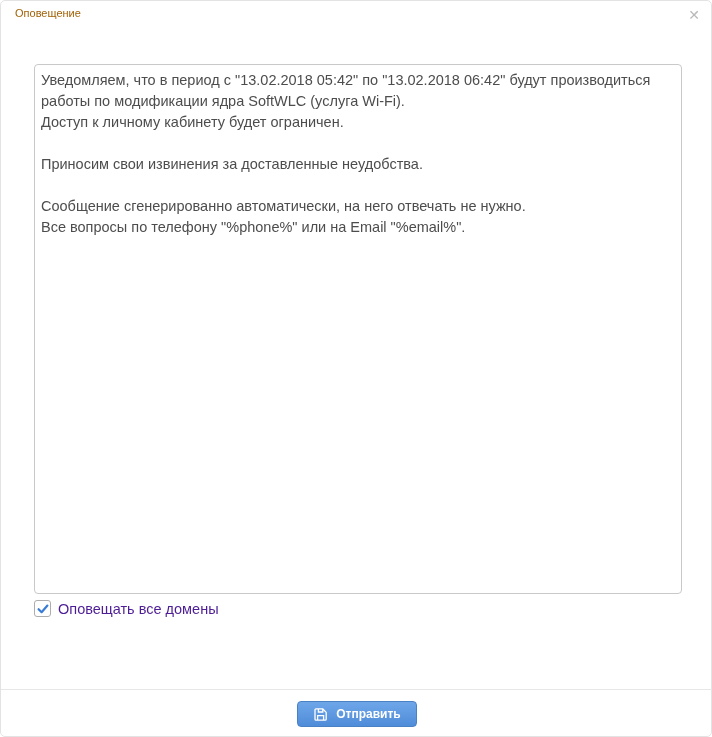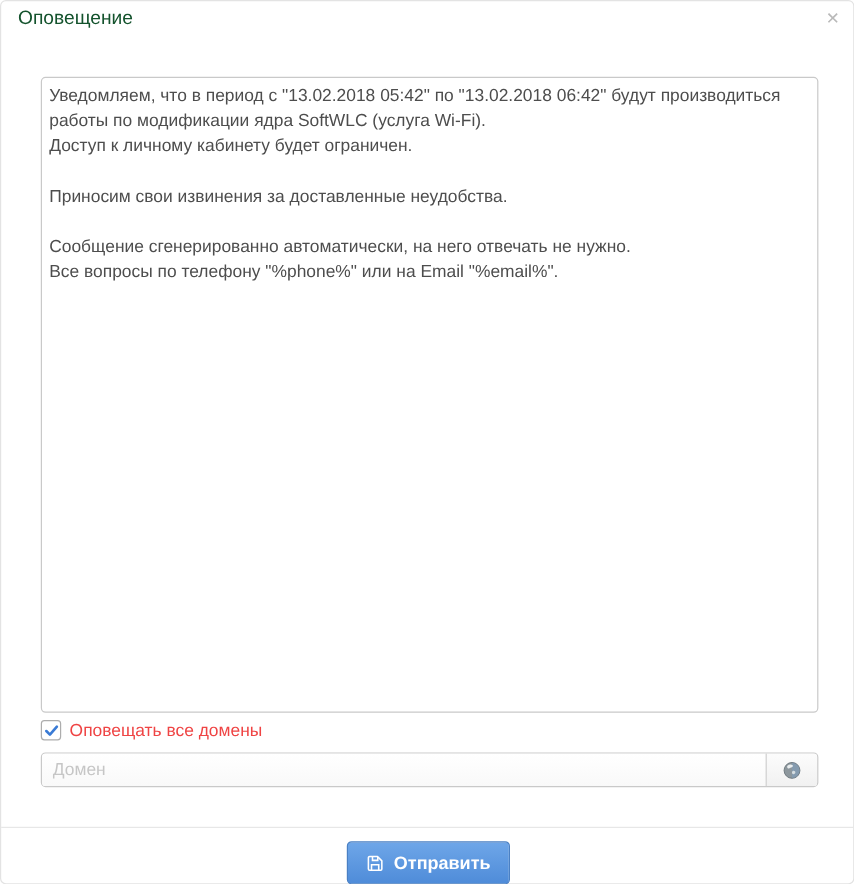--- a/index.html
+++ b/index.html
@@ -20,7 +20,7 @@
   
   .dlg-title {
     position:absolute; left:14px; top:6px;
-    font-size:16px; color:#14532d;
+    font-size:11px; color:#a16207;
   }
   .dlg-close {
     position:absolute; right:8px; top:5px;

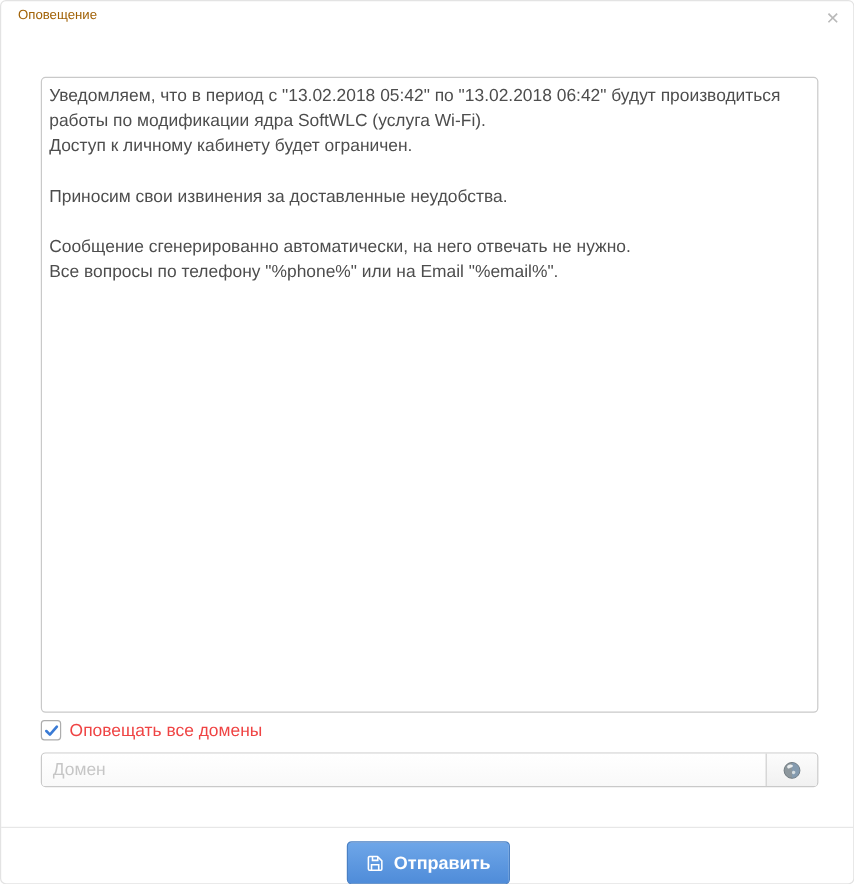--- a/index.html
+++ b/index.html
@@ -59,7 +59,7 @@
   .cb-box.checked svg { visibility:visible; }
   .cb-label {
     margin-left:7px;
-    font-size:14.5px; color:#ef4444;
+    font-size:14.5px; color:#4c1d95;
     cursor:default;
   }
   

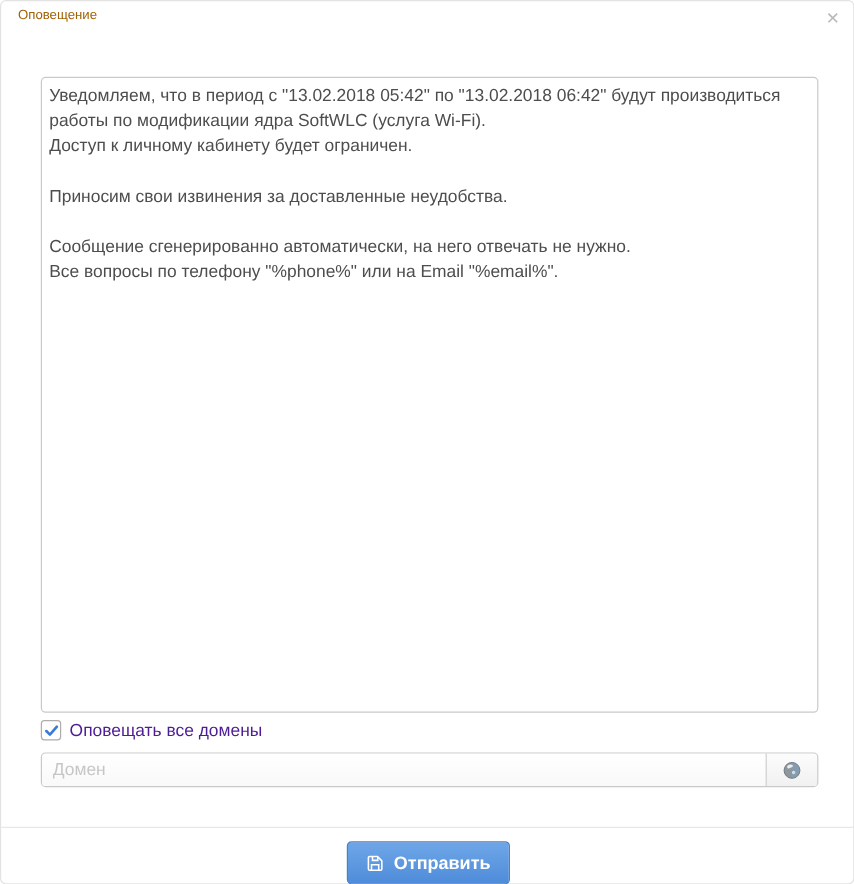--- a/index.html
+++ b/index.html
@@ -139,17 +139,6 @@
     <span class="cb-label">Оповещать все домены</span>
   </div>
 
-  <div class="domain-field">
-    <input class="domain-input" type="text" placeholder="Домен" style="">
-    <button class="domain-trigger">
-      <svg width="16" height="16" viewBox="0 0 16 16">
-        <circle cx="8" cy="8" r="6.6" fill="#8d979d" stroke="#6e787e" stroke-width="0.8"></circle>
-        <path d="M8 1.6 A6.4 6.4 0 0 1 14.4 8 A6.4 6.4 0 0 1 8 14.4 Z" fill="#7f9fbe" opacity="0.55"></path>
-        <path d="M4.2 4.2 C5.4 3 7.2 2.8 8.4 3.6 C9.2 4.2 8.6 5.4 7.4 5.6 C6.2 5.8 5.6 6.8 4.8 6.4 C4 6 3.6 4.9 4.2 4.2 Z" fill="#e9edef"></path>
-        <path d="M8.6 8.4 C9.8 8 11 8.6 10.8 9.8 C10.6 10.8 9.4 11.6 8.6 11 C7.9 10.5 7.6 8.9 8.6 8.4 Z" fill="#dfe4e6" opacity="0.9"></path>
-      </svg>
-    </button>
-  </div>
 
   <div class="footer-divider"></div>
 

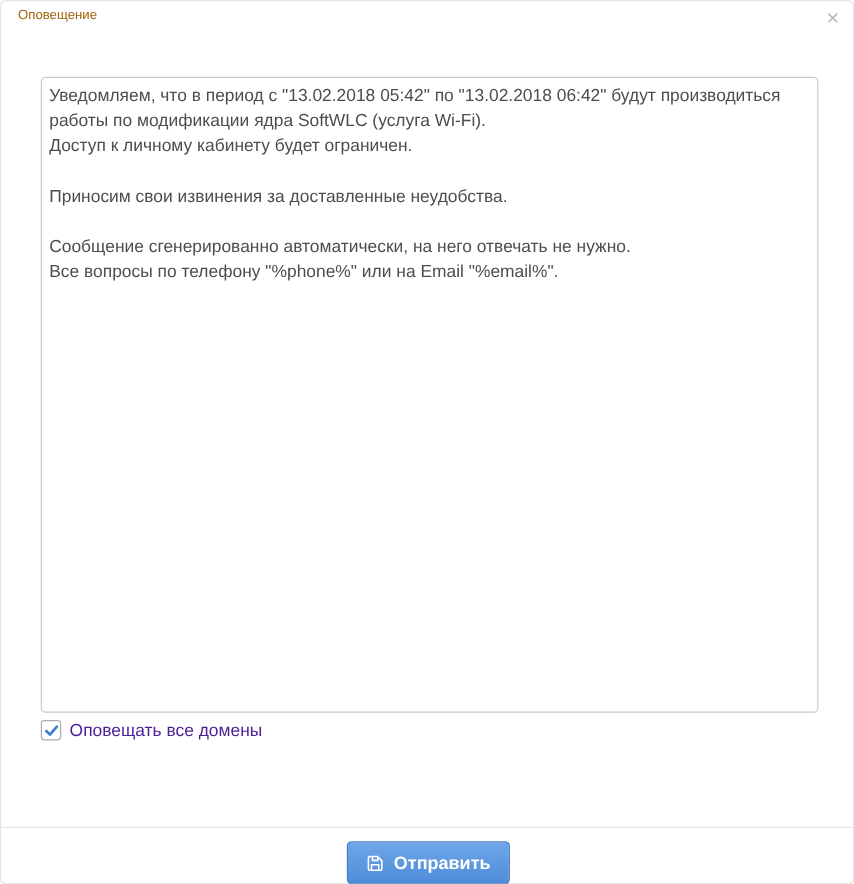--- a/index.html
+++ b/index.html
@@ -101,7 +101,7 @@
     display:flex; justify-content:center; gap:17px;
   }
   .btn {
-    height:36px;
+    height:26px;
     display:flex; align-items:center; gap:8px;
     padding:0 15px;
     background:linear-gradient(#6ea6e8,#4f8cd9);
@@ -109,7 +109,7 @@
     border-radius:4px;
     color:#fff;
     font-family:"Liberation Sans", sans-serif;
-    font-size:15px; font-weight:bold;
+    font-size:12px; font-weight:bold;
     cursor:pointer;
   }
   .btn svg { display:block; }

